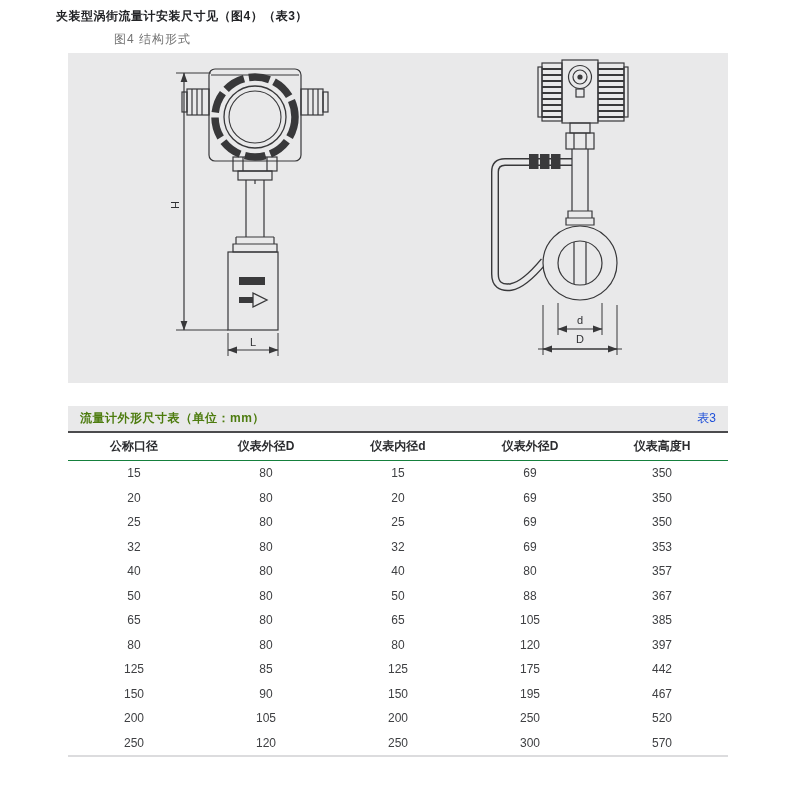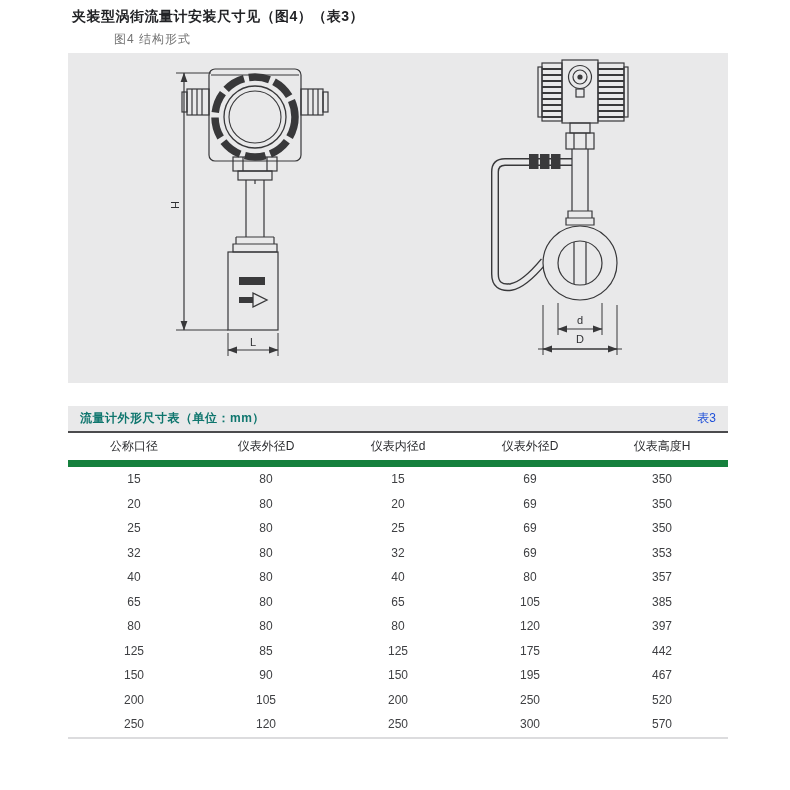--- a/index.html
+++ b/index.html
@@ -8,7 +8,7 @@
     font-family:"Liberation Sans","DejaVu Sans",sans-serif;
   }
   .page-heading{
-    position:absolute;left:72px;top:8px;font-size:14px;font-weight:700;color:#222326;
+    position:absolute;left:56px;top:8px;font-size:12px;font-weight:700;color:#222326;
     letter-spacing:.5px;
     text-align:right;
   }

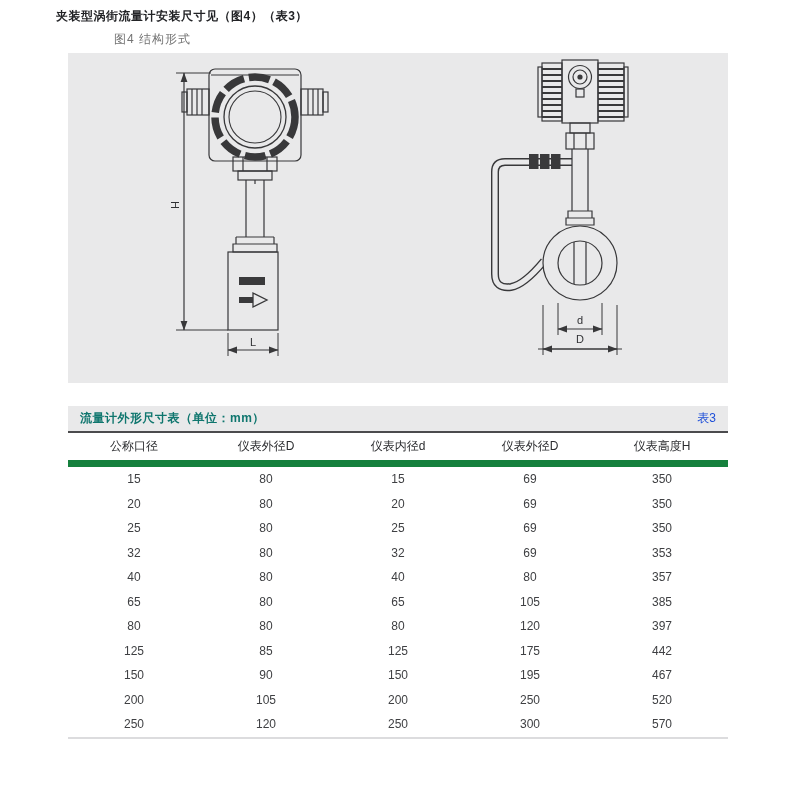--- a/index.html
+++ b/index.html
@@ -26,7 +26,7 @@
     height:25px;background:#e9e9ea;display:flex;align-items:center;
     justify-content:space-between;padding:0 12px;box-sizing:border-box;
   }
-  .table-title{font-size:12px;font-weight:600;color:#0f766e;letter-spacing:.5px;}
+  .table-title{font-size:12px;font-weight:600;color:#4d7c0f;letter-spacing:.5px;}
   .table-tag{font-size:12px;color:#1d4ed8;}
   table.dim-table{
     width:100%;border-collapse:collapse;table-layout:fixed;

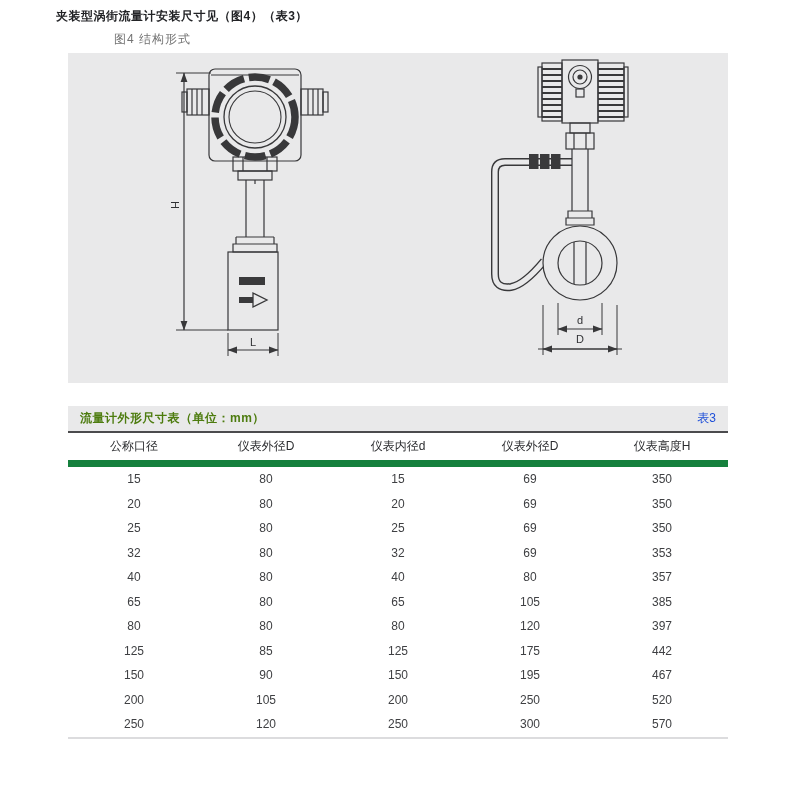--- a/index.html
+++ b/index.html
@@ -33,8 +33,8 @@
     border-bottom:2px solid #dcdcde;
   }
   table.dim-table th{
-    height:27px;font-size:12px;font-weight:400;color:#2b2c2f;text-align:center;
-    border-top:2px solid #4b4b4d;border-bottom:7px solid #15803d;padding:0;
+    height:27px;font-size:12px;font-weight:700;color:#2b2c2f;text-align:center;
+    border-top:2px solid #4b4b4d;border-bottom:1px solid #15803d;padding:0;
   }
   table.dim-table td{
     height:24.5px;font-size:12px;color:#3f4043;text-align:center;padding:0;

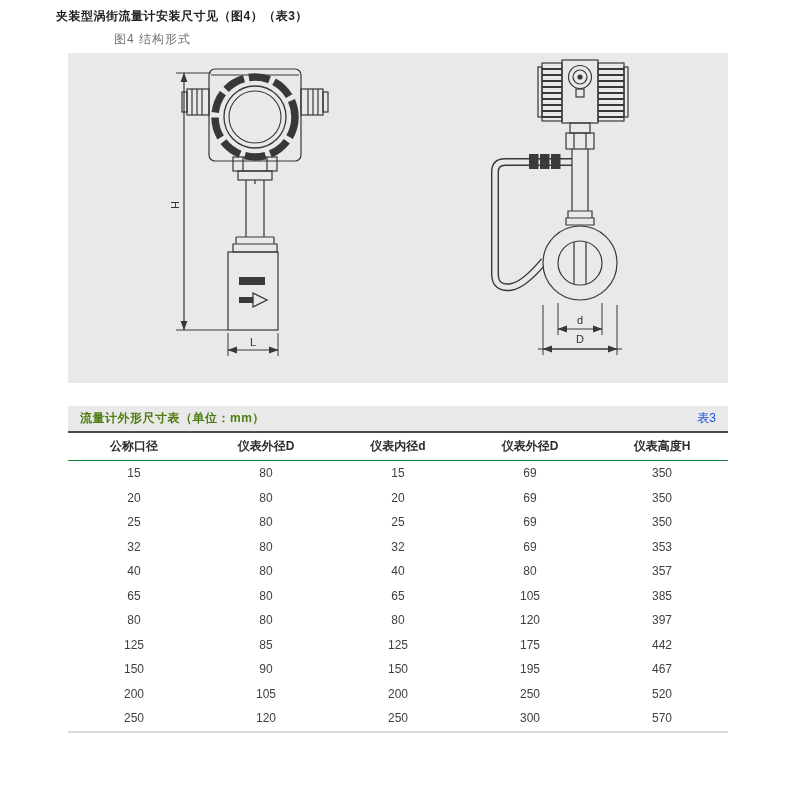--- a/index.html
+++ b/index.html
@@ -221,6 +221,13 @@
           <td>357</td>
         </tr>
         <tr>
+          <td>50</td>
+          <td>80</td>
+          <td>50</td>
+          <td>88</td>
+          <td>367</td>
+        </tr>
+        <tr>
           <td>65</td>
           <td>80</td>
           <td>65</td>

